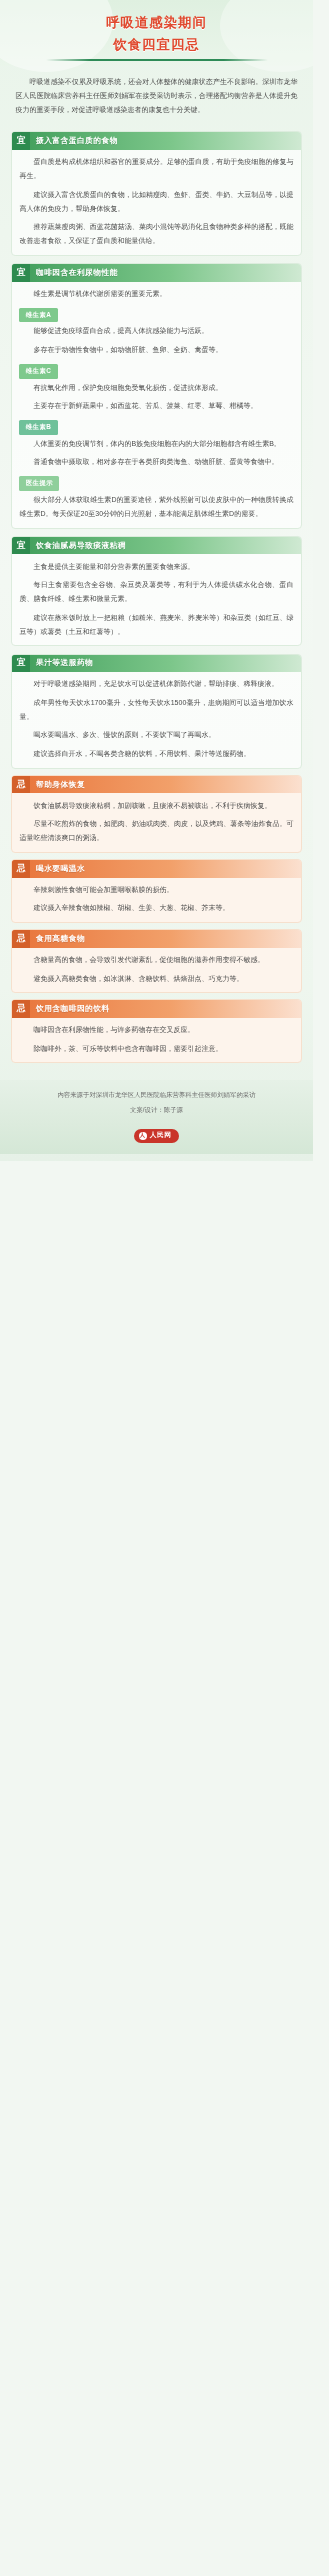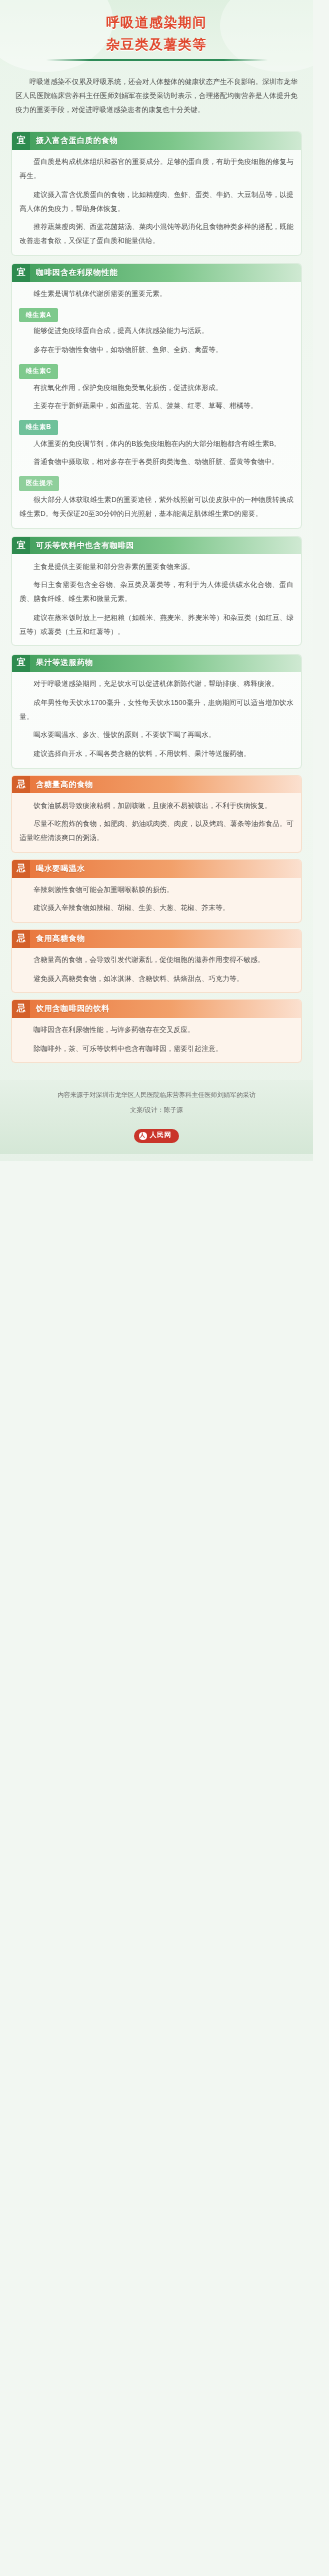--- a/index.html
+++ b/index.html
@@ -197,7 +197,7 @@
   <div class="header">
     <div class="title-wrap">
       <div class="title-main">呼吸道感染期间</div>
-      <div class="title-sub">杂豆类及薯类等</div>
+      <div class="title-sub">饮食四宜四忌</div>
       <div class="title-rule"></div>
     </div>
   </div>

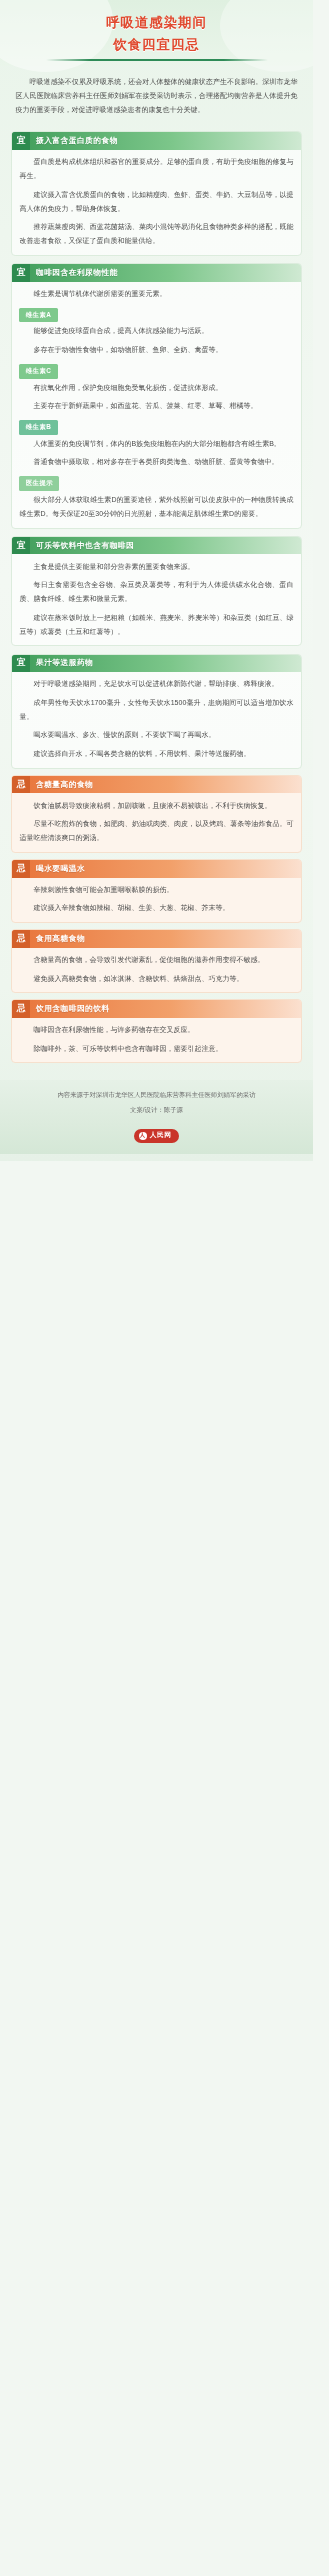--- a/index.html
+++ b/index.html
@@ -246,7 +246,7 @@
   <div class="yi-card">
     <div class="sec-head yi">
       <div class="sec-badge">宜</div>
-      <div class="sec-title">可乐等饮料中也含有咖啡因</div>
+      <div class="sec-title">饮食油腻易导致痰液粘稠</div>
     </div>
     <div class="sec-body">
       <p>主食是提供主要能量和部分营养素的重要食物来源。</p>

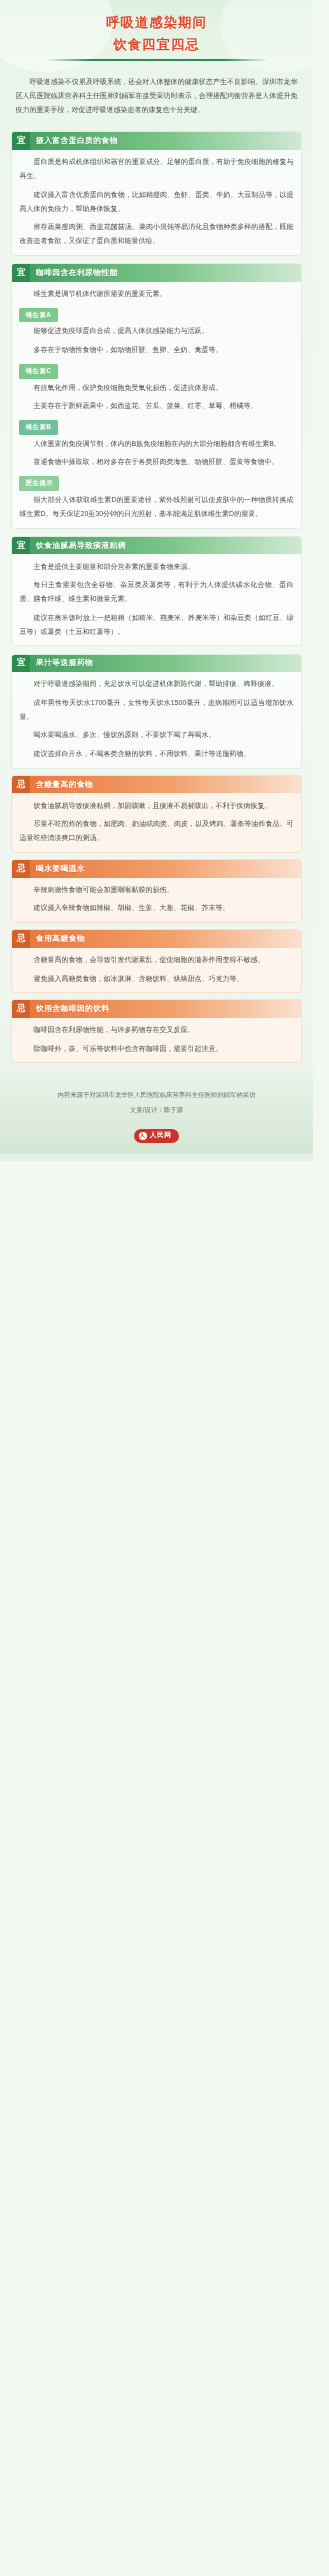--- a/index.html
+++ b/index.html
@@ -271,7 +271,7 @@
   <div class="ji-card">
     <div class="sec-head ji">
       <div class="sec-badge">忌</div>
-      <div class="sec-title">含糖量高的食物</div>
+      <div class="sec-title">帮助身体恢复</div>
     </div>
     <div class="sec-body">
       <p>饮食油腻易导致痰液粘稠，加剧咳嗽，且痰液不易被咳出，不利于疾病恢复。</p>

